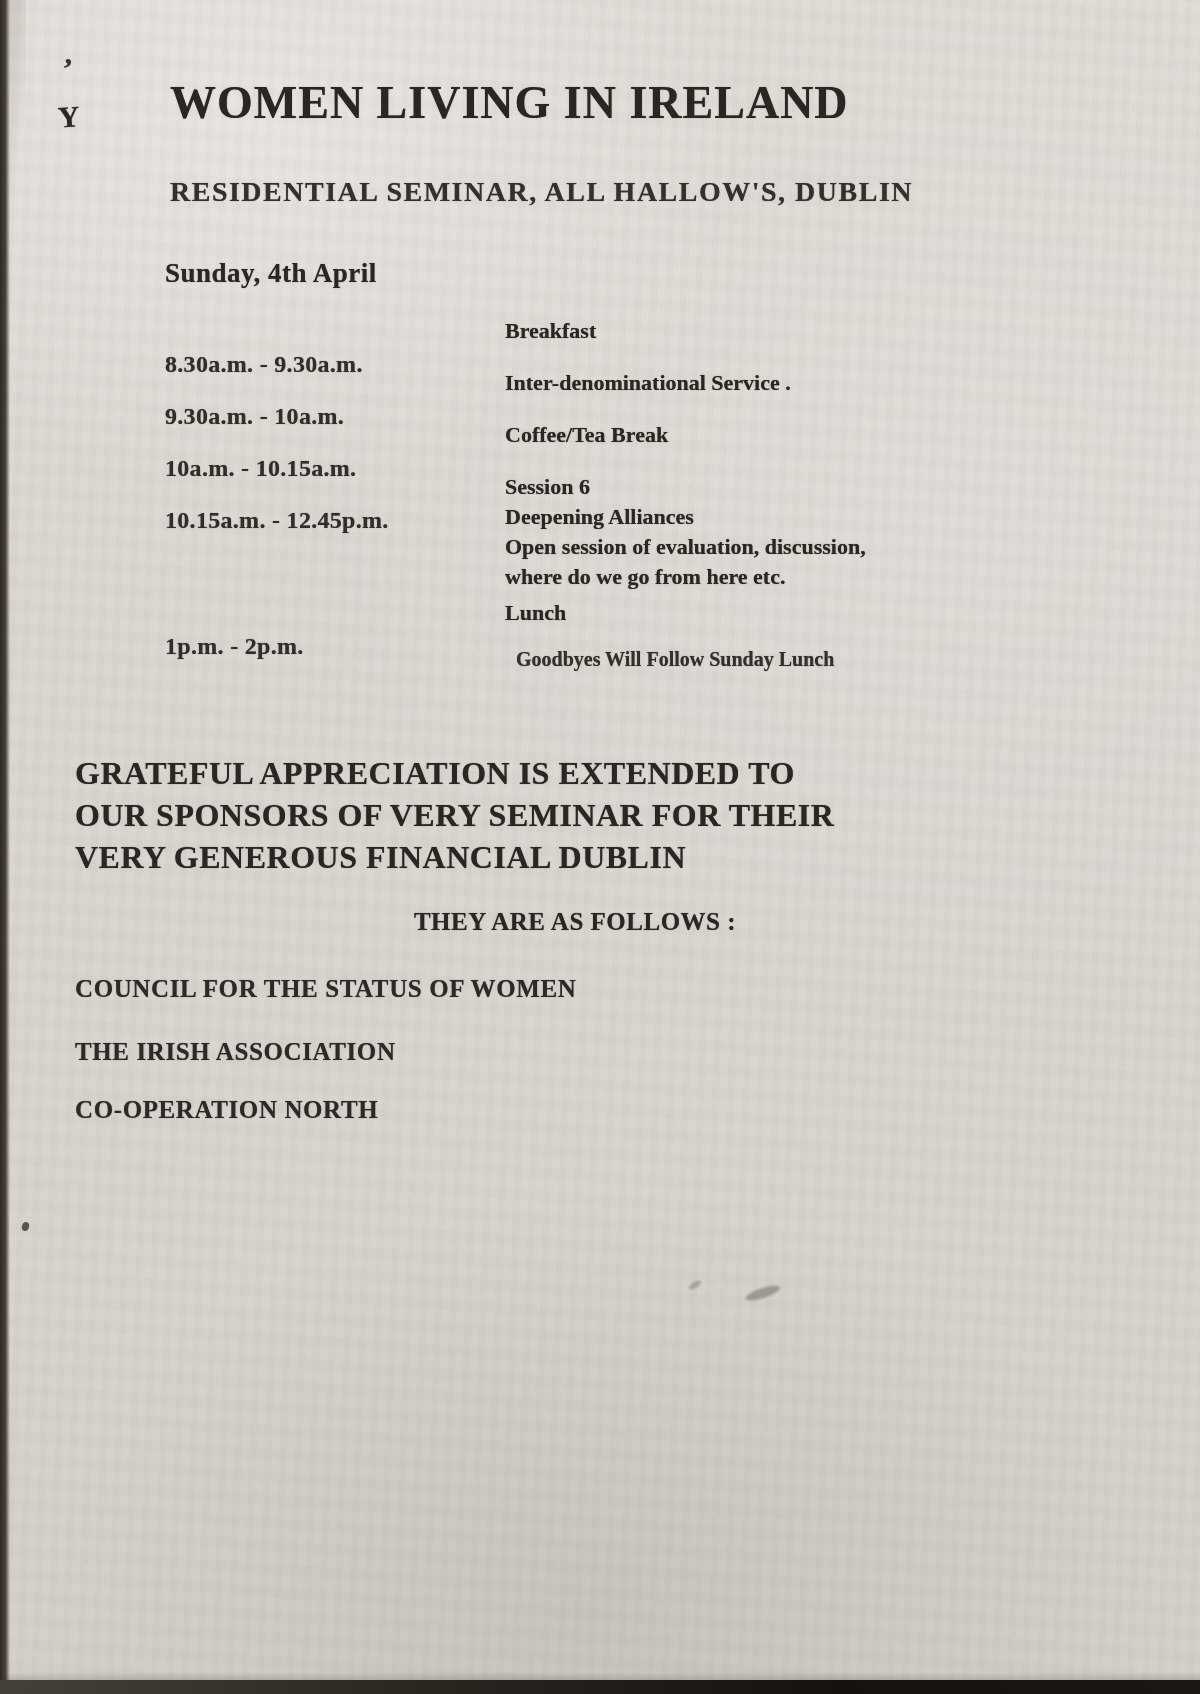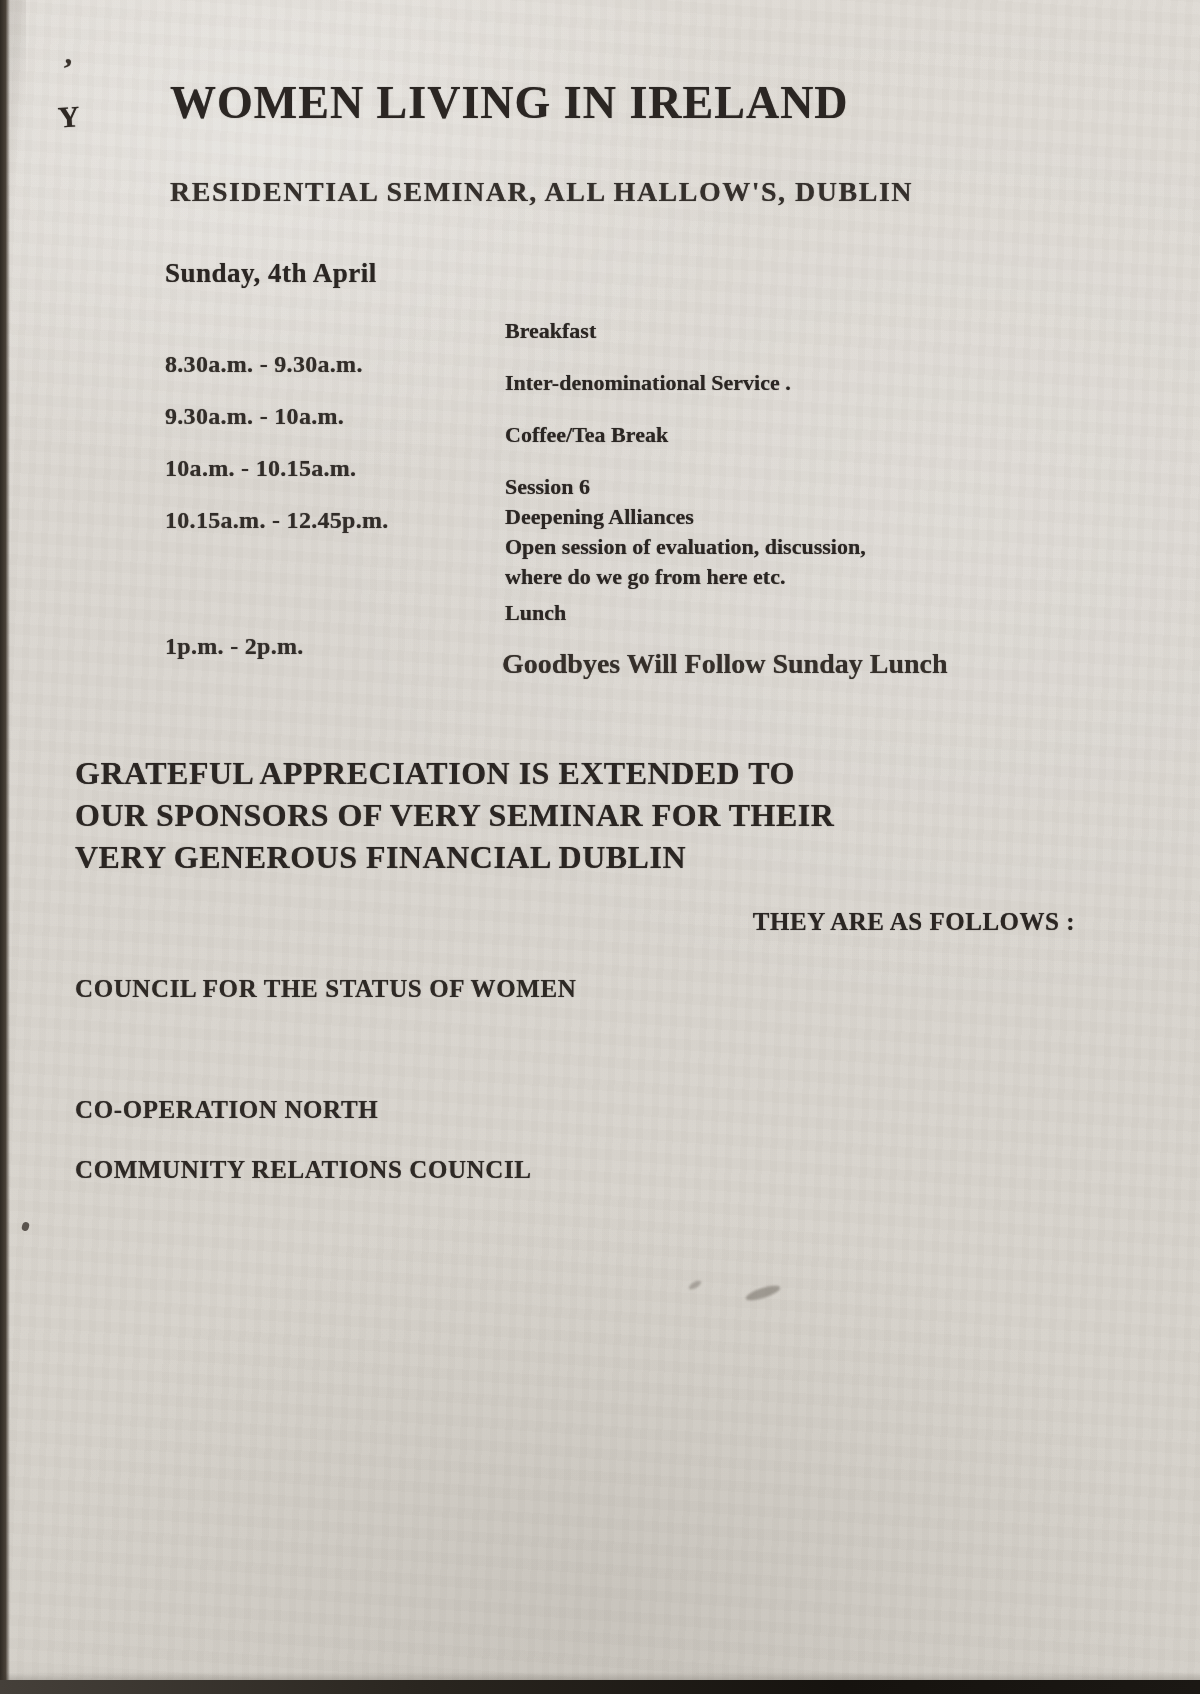--- a/index.html
+++ b/index.html
@@ -73,8 +73,8 @@
   }
 
   .closing-note {
-    position: absolute; left: 502px; top: 648px;
-    font-size: 28px; font-weight: bold; color: #352f2a;
+    position: absolute; left: 516px; top: 648px;
+    font-size: 20px; font-weight: bold; color: #352f2a;
     white-space: nowrap;
   }
 

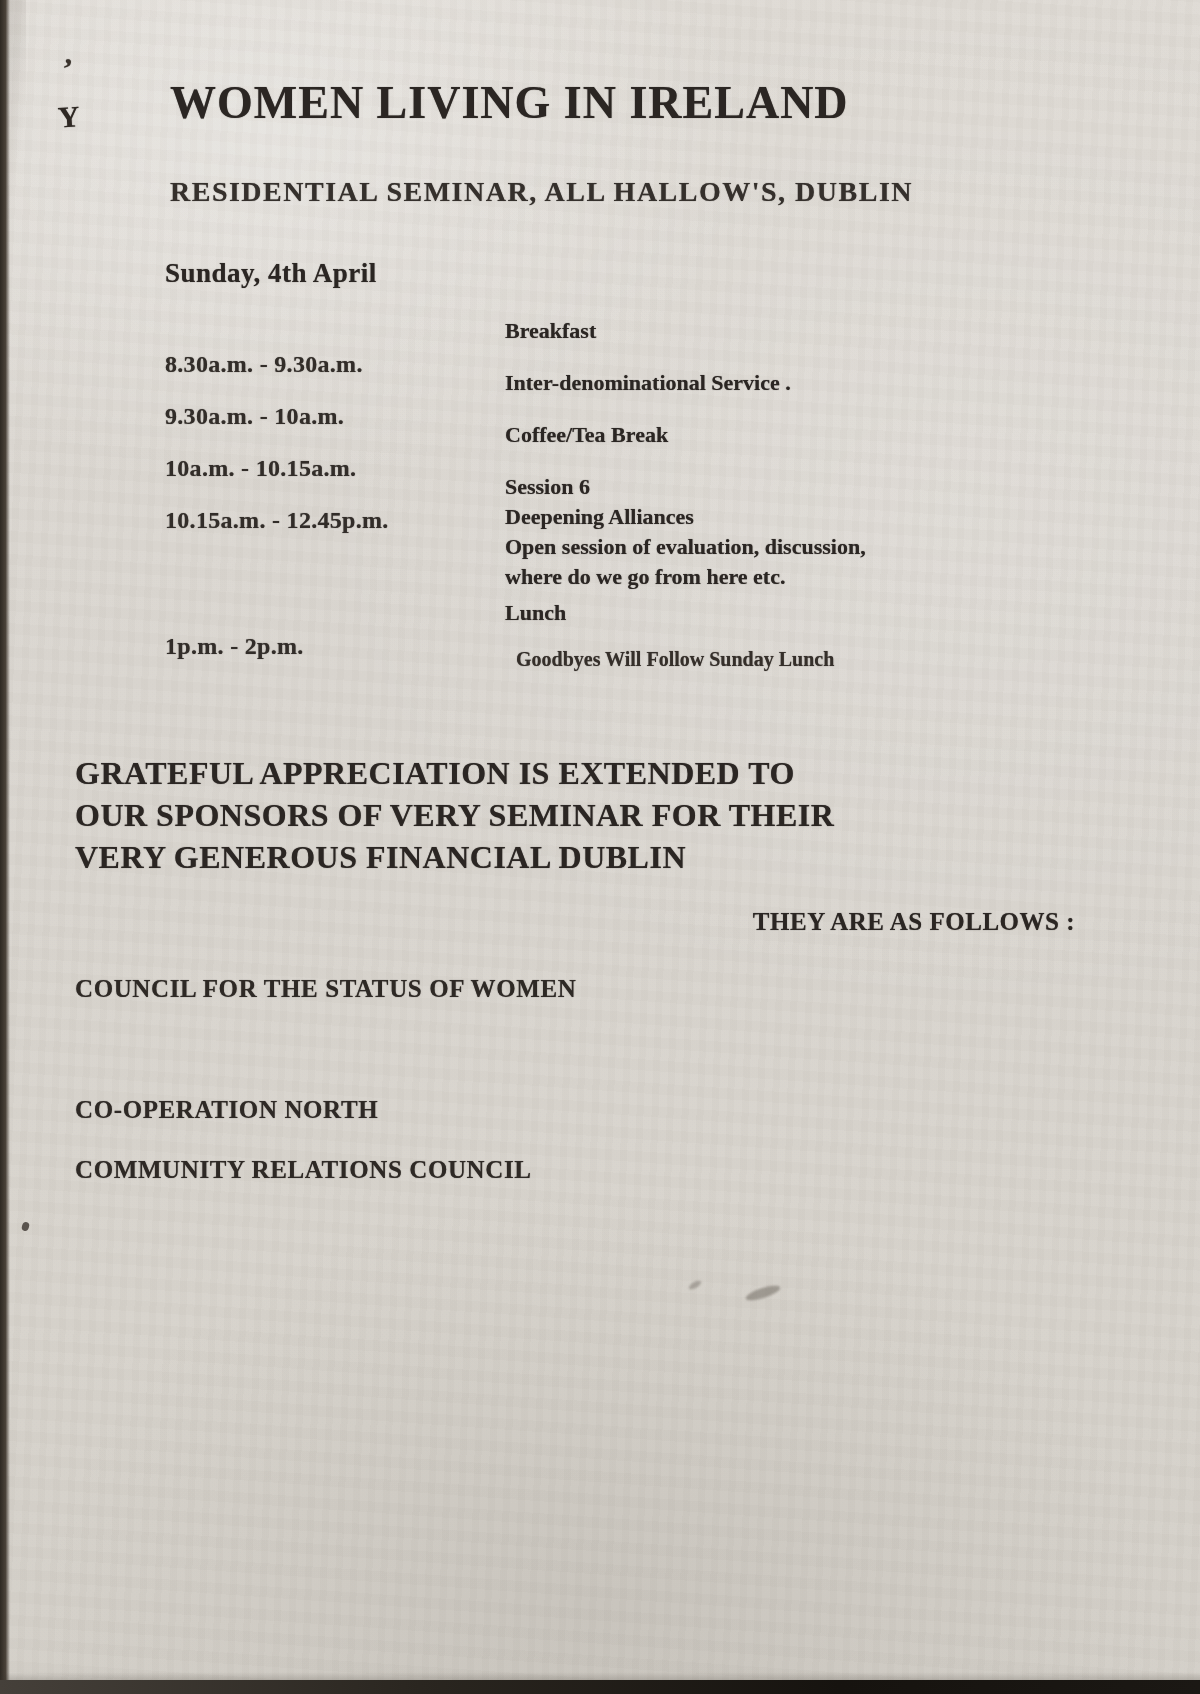--- a/index.html
+++ b/index.html
@@ -86,7 +86,7 @@
   }
   .sponsors-intro {
     position: absolute; left: 75px; top: 908px; width: 1000px;
-    text-align: right; font-size: 25px; font-weight: bold;
+    text-align: center; font-size: 25px; font-weight: bold;
     letter-spacing: 0.5px;
   }
   .sponsor-line {

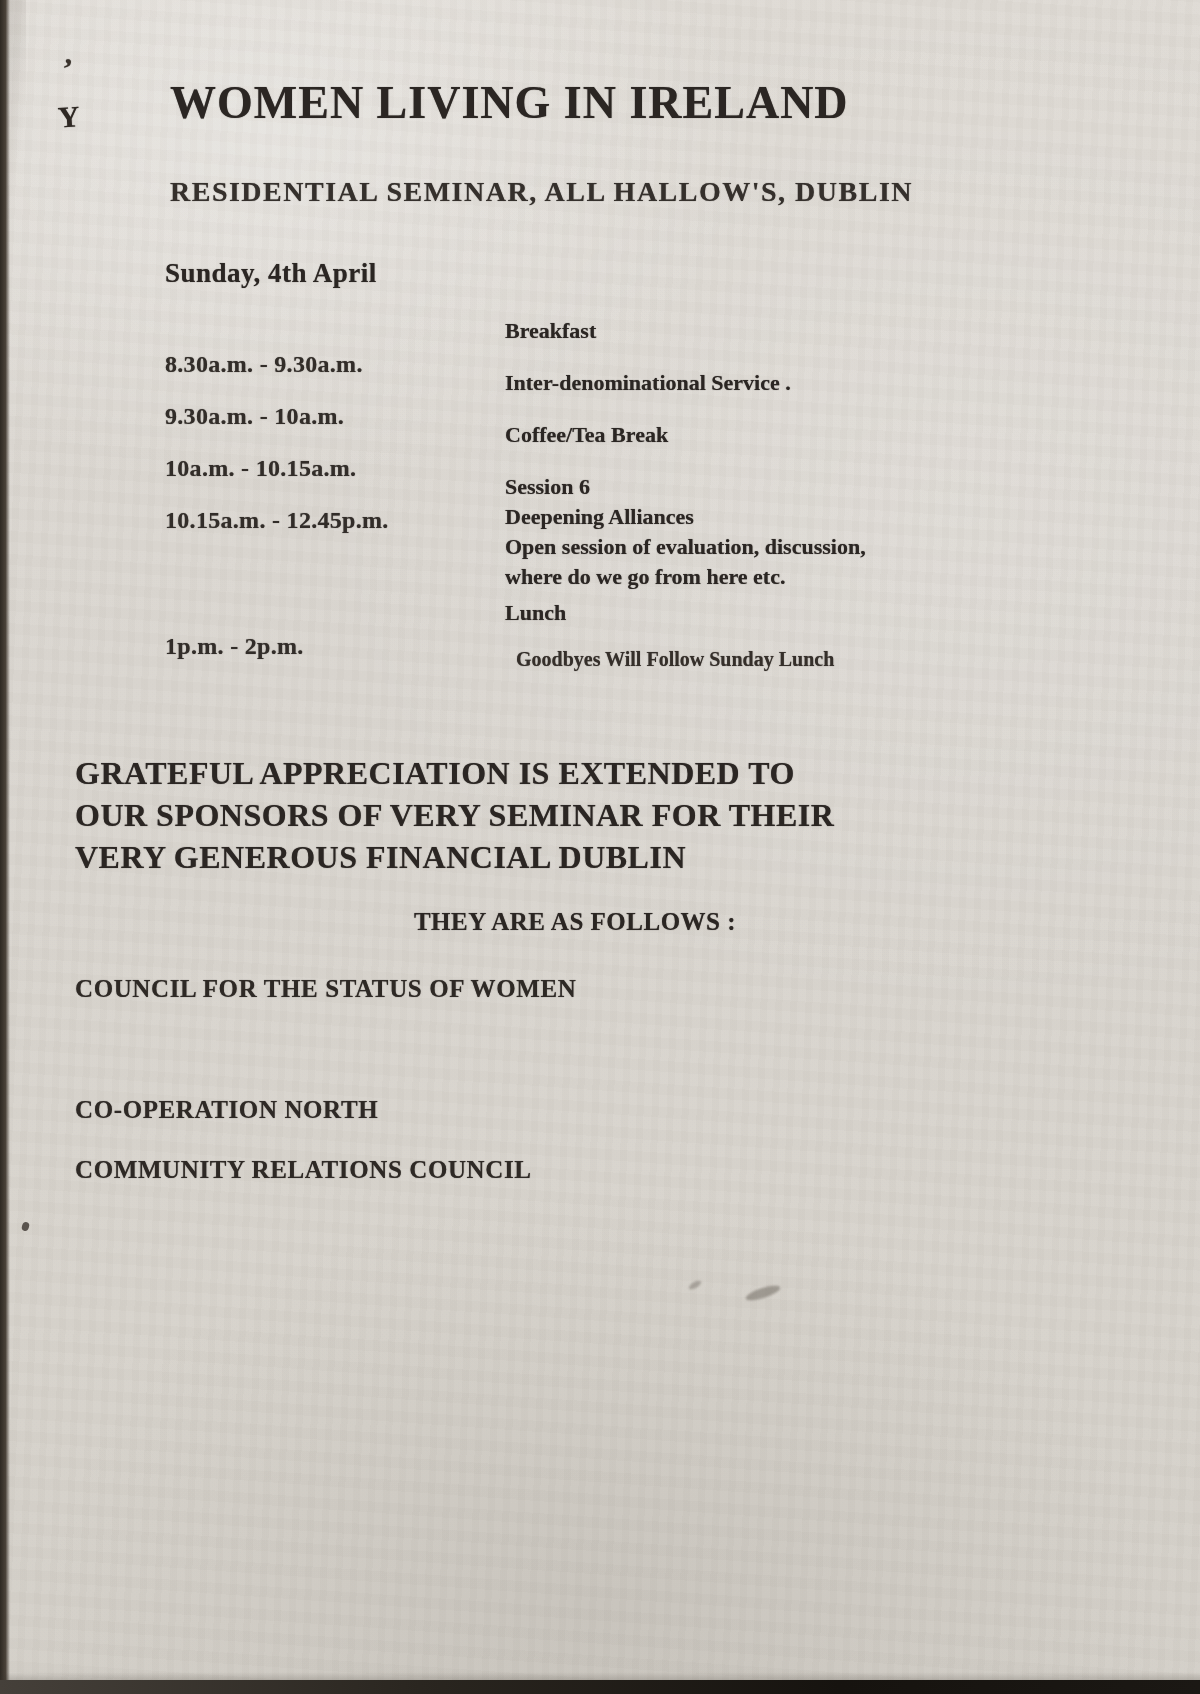--- a/index.html
+++ b/index.html
@@ -199,6 +199,7 @@
 
   <div class="sponsors-intro ink">THEY ARE AS FOLLOWS :</div>
   <div class="sponsor-line ink" style="top:975px">COUNCIL FOR THE STATUS OF WOMEN</div>
+  <div class="sponsor-line ink" style="top:1038px">THE IRISH ASSOCIATION</div>
   <div class="sponsor-line ink" style="top:1096px">CO-OPERATION NORTH</div>
   <div class="sponsor-line ink" style="top:1156px">COMMUNITY RELATIONS COUNCIL</div>
 

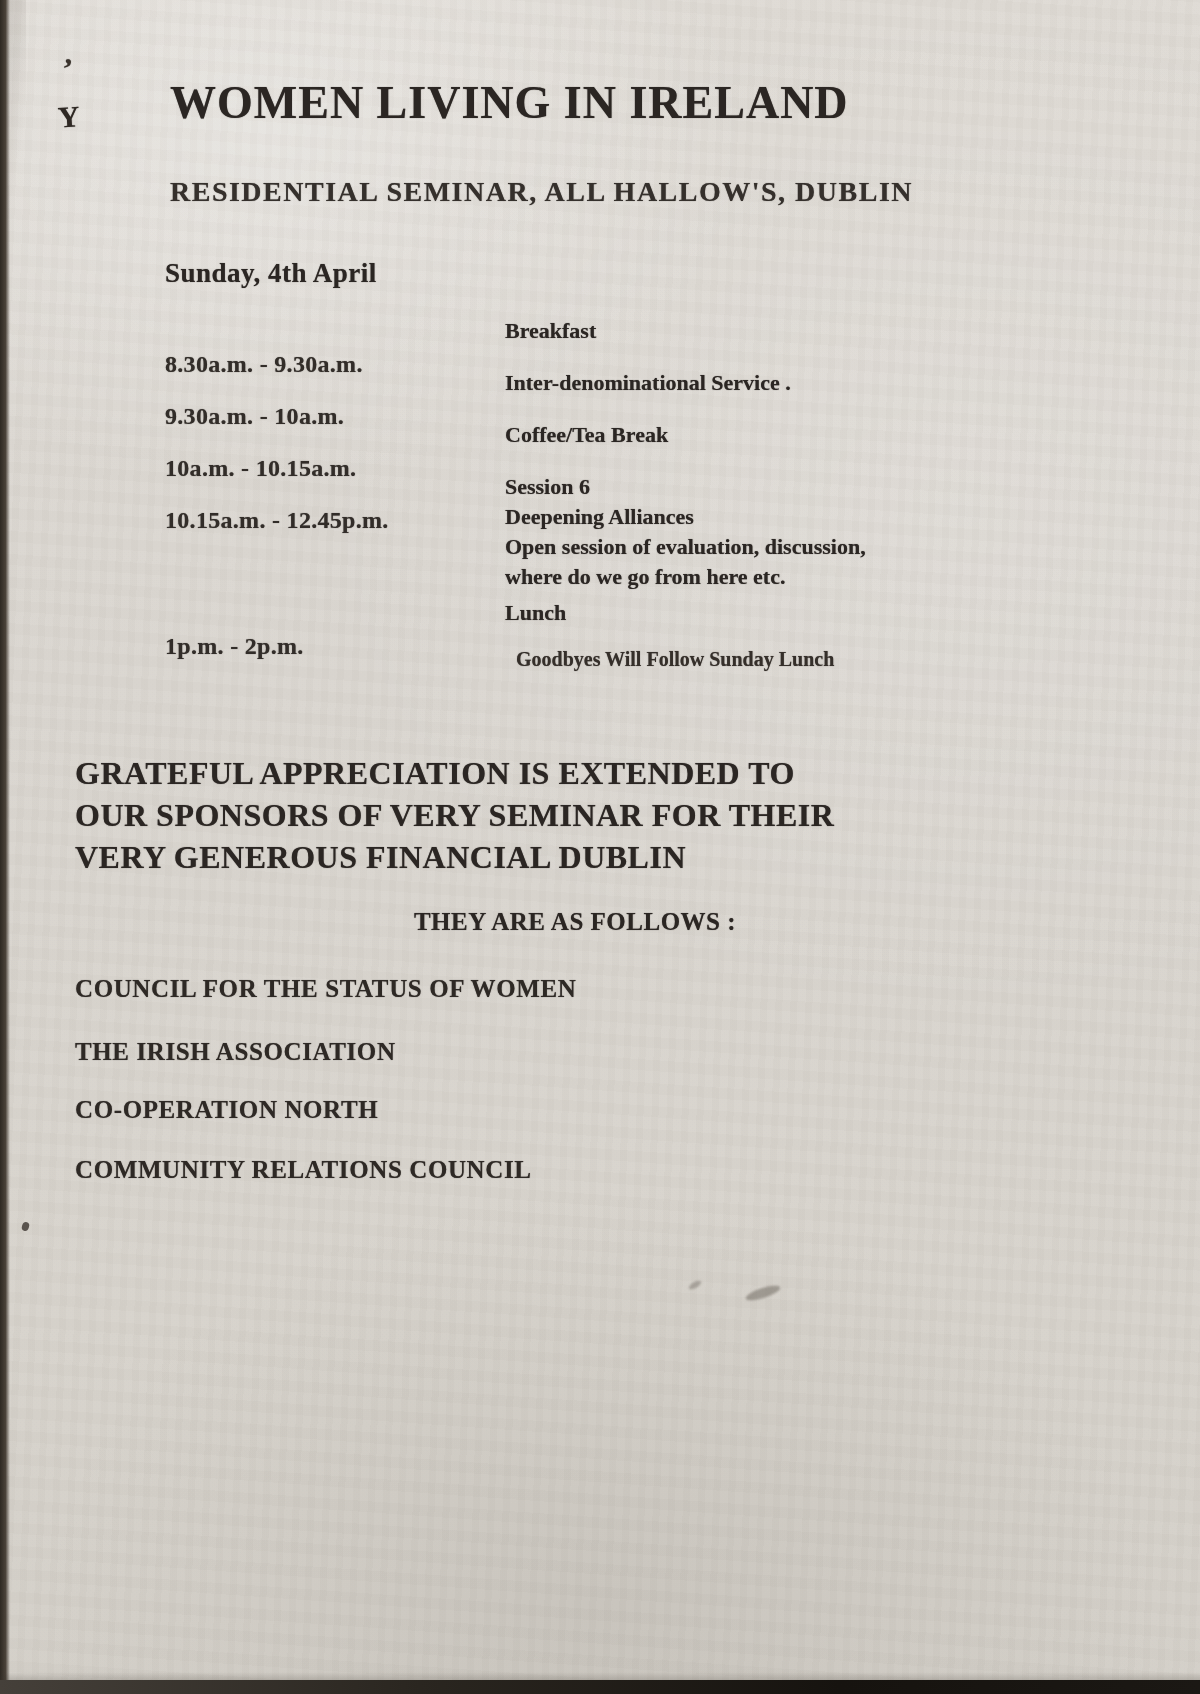--- a/index.html
+++ b/index.html
@@ -201,7 +201,6 @@
   <div class="sponsor-line ink" style="top:975px">COUNCIL FOR THE STATUS OF WOMEN</div>
   <div class="sponsor-line ink" style="top:1038px">THE IRISH ASSOCIATION</div>
   <div class="sponsor-line ink" style="top:1096px">CO-OPERATION NORTH</div>
-  <div class="sponsor-line ink" style="top:1156px">COMMUNITY RELATIONS COUNCIL</div>
 
   <div class="scan-edge-left"></div>
   <div class="scan-edge-bottom-fade"></div>

